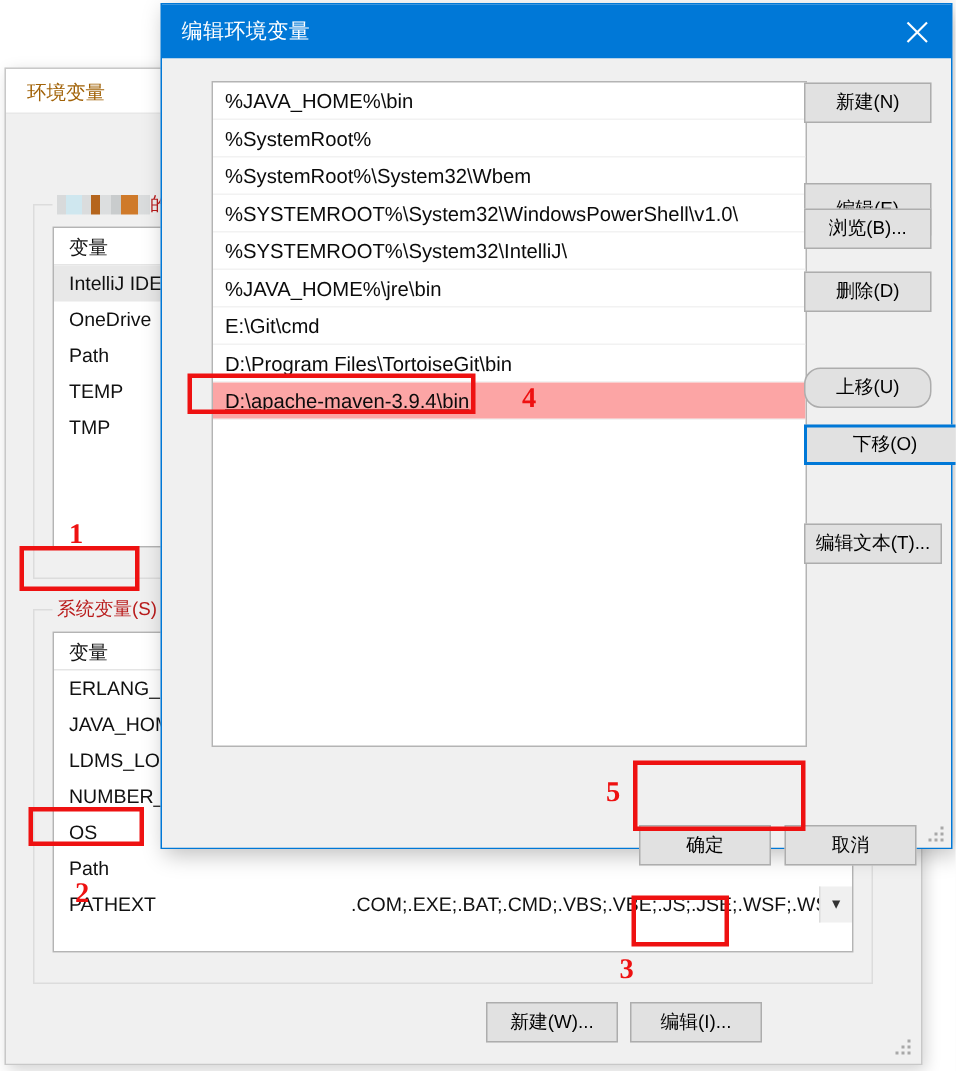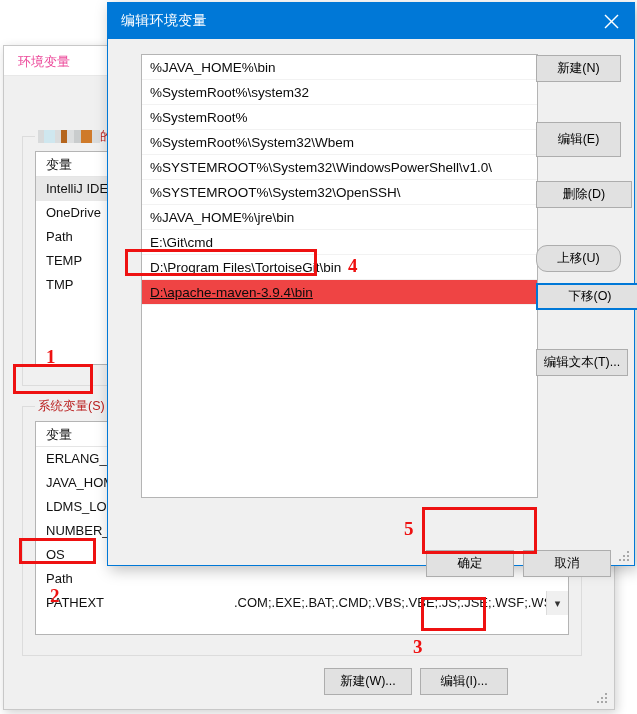--- a/index.html
+++ b/index.html
@@ -36,7 +36,7 @@
     position: absolute;
     left: 14px; top: 7px;
     font-size: 13px;
-    color: #ec4899;
+    color: #a16207;
   }
   .bg-body {
     position: absolute;

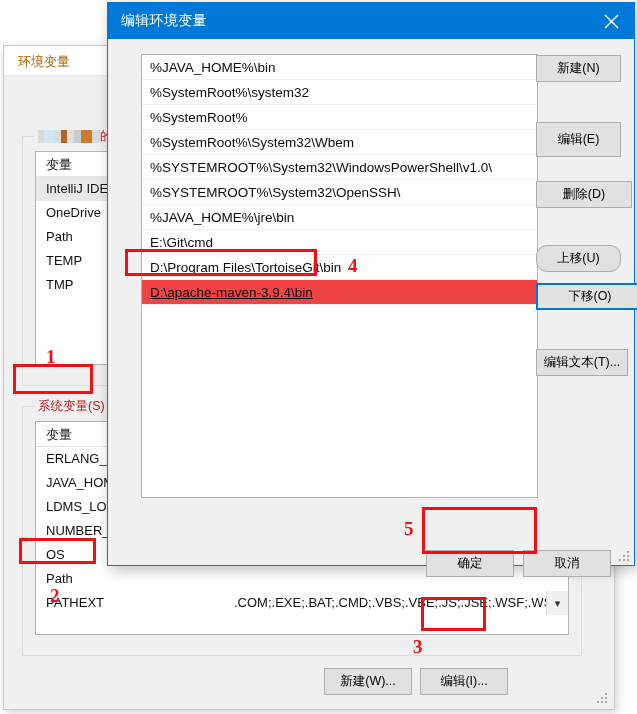--- a/index.html
+++ b/index.html
@@ -349,7 +349,6 @@
 
       <div class="path-list">
         <div class="path-row">%JAVA_HOME%\bin</div>
-        <div class="path-row">%SystemRoot%\system32</div>
         <div class="path-row">%SystemRoot%</div>
         <div class="path-row">%SystemRoot%\System32\Wbem</div>
         <div class="path-row">%SYSTEMROOT%\System32\WindowsPowerShell\v1.0\</div>

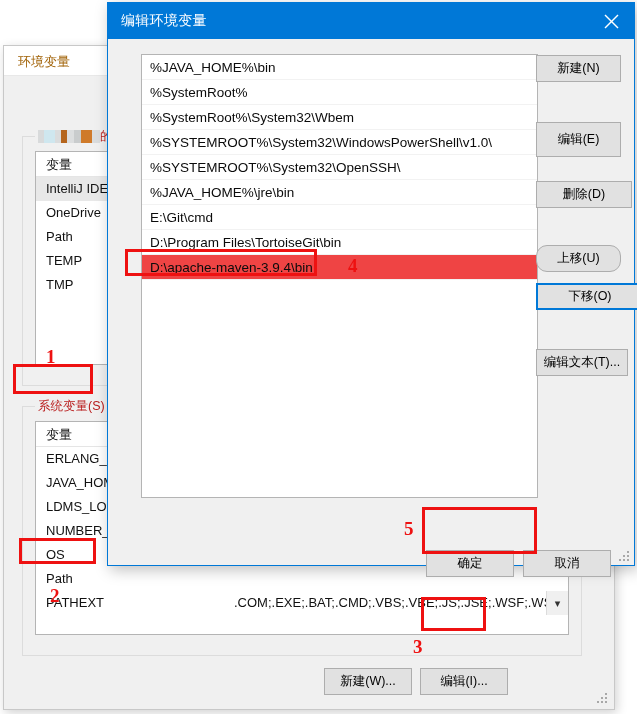--- a/index.html
+++ b/index.html
@@ -361,6 +361,7 @@
 
       <div class="btn" style="left:428px; top:16px; width:85px; height:27px;">新建(N)</div>
       <div class="btn" style="left:428px; top:58px; width:85px; height:35px;margin-top:25px;">编辑(E)</div>
+      <div class="btn" style="left:428px; top:100px; width:85px; height:27px;">浏览(B)...</div>
       <div class="btn" style="left:428px; top:142px; width:96px; height:27px;">删除(D)</div>
       <div class="btn" style="left:428px; top:206px; width:85px; height:27px;border-radius:11px;">上移(U)</div>
       <div class="btn focused" style="left:428px; top:244px; width:108px; height:27px;">下移(O)</div>

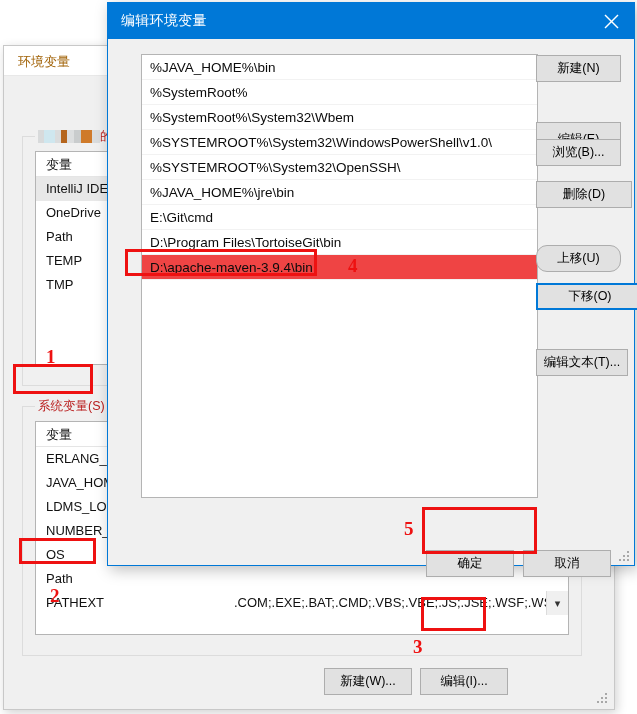--- a/index.html
+++ b/index.html
@@ -352,7 +352,7 @@
         <div class="path-row">%SystemRoot%</div>
         <div class="path-row">%SystemRoot%\System32\Wbem</div>
         <div class="path-row">%SYSTEMROOT%\System32\WindowsPowerShell\v1.0\</div>
-        <div class="path-row">%SYSTEMROOT%\System32\OpenSSH\</div>
+        <div class="path-row">%SYSTEMROOT%\System32\IntelliJ\</div>
         <div class="path-row">%JAVA_HOME%\jre\bin</div>
         <div class="path-row">E:\Git\cmd</div>
         <div class="path-row">D:\Program Files\TortoiseGit\bin</div>

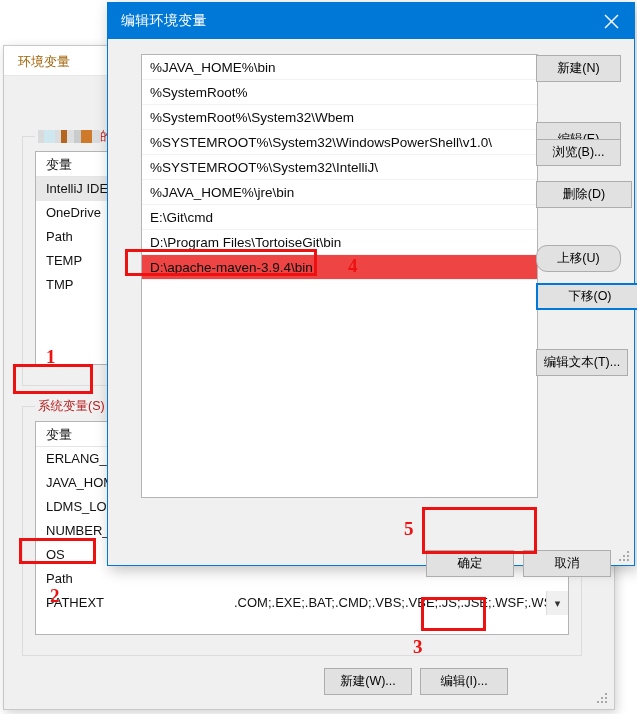--- a/index.html
+++ b/index.html
@@ -362,7 +362,7 @@
       <div class="btn" style="left:428px; top:16px; width:85px; height:27px;">新建(N)</div>
       <div class="btn" style="left:428px; top:58px; width:85px; height:35px;margin-top:25px;">编辑(E)</div>
       <div class="btn" style="left:428px; top:100px; width:85px; height:27px;">浏览(B)...</div>
-      <div class="btn" style="left:428px; top:142px; width:96px; height:27px;">删除(D)</div>
+      <div class="btn" style="left:428px; top:142px; width:85px; height:27px;">删除(D)</div>
       <div class="btn" style="left:428px; top:206px; width:85px; height:27px;border-radius:11px;">上移(U)</div>
       <div class="btn focused" style="left:428px; top:244px; width:108px; height:27px;">下移(O)</div>
       <div class="btn" style="left:428px; top:310px; width:92px; height:27px;">编辑文本(T)...</div>

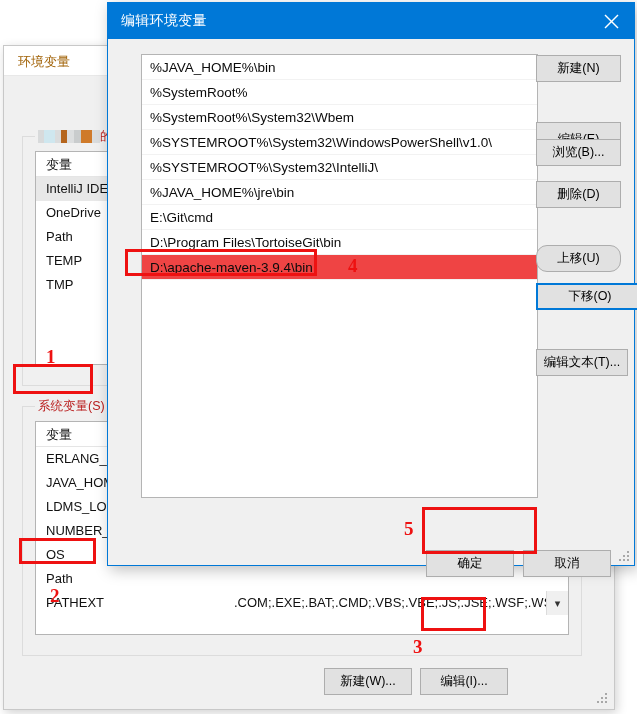--- a/index.html
+++ b/index.html
@@ -191,7 +191,7 @@
     border-bottom: 1px solid #f2f2f2;
     white-space: nowrap;
   }
-  .path-row.sel { background: #ef4444; text-decoration: underline; }
+  .path-row.sel { background: #fca5a5; text-decoration: underline; }
 
   .dlg-ok   { left: 318px; top: 511px;  width: 88px; height: 27px; }
   .dlg-cancel{ left: 415px; top: 511px; width: 88px; height: 27px; }

